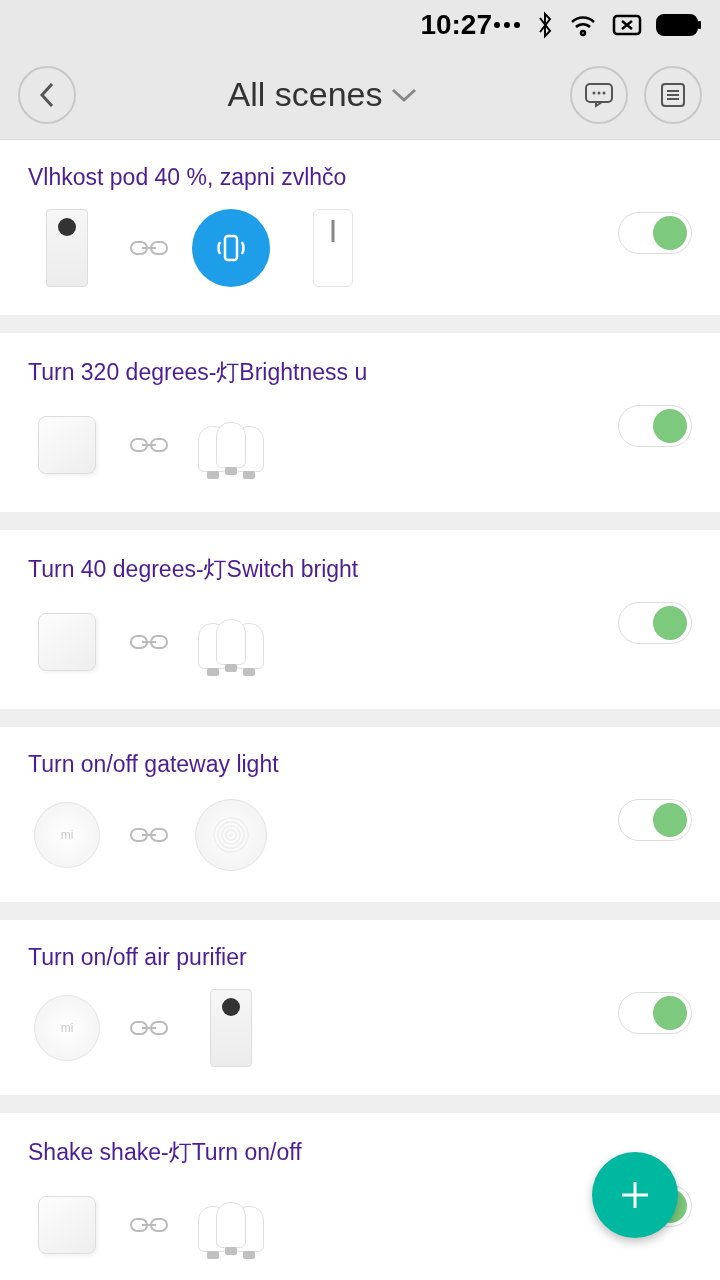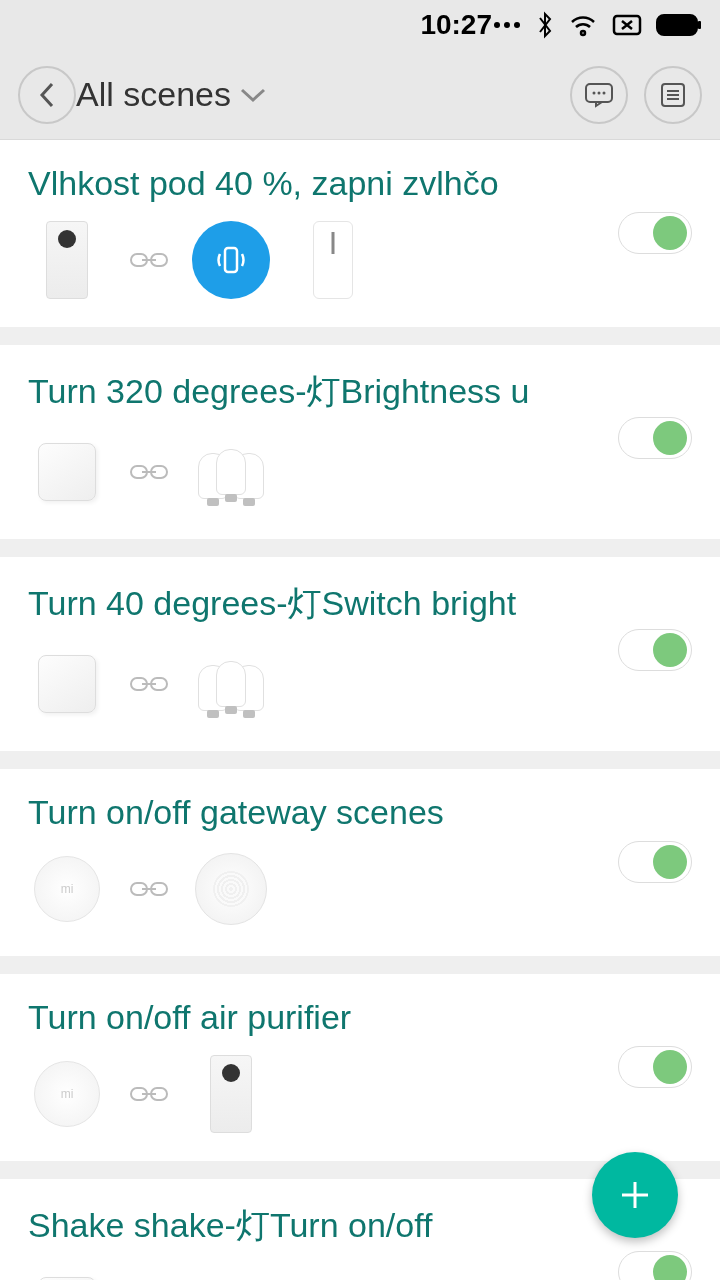--- a/index.html
+++ b/index.html
@@ -46,7 +46,7 @@
   color: #333;
   display: flex;
   align-items: center;
-  justify-content: flex-start;
+  justify-content: center;
   gap: 8px;
 }
 .header-right { display: flex; gap: 16px; }

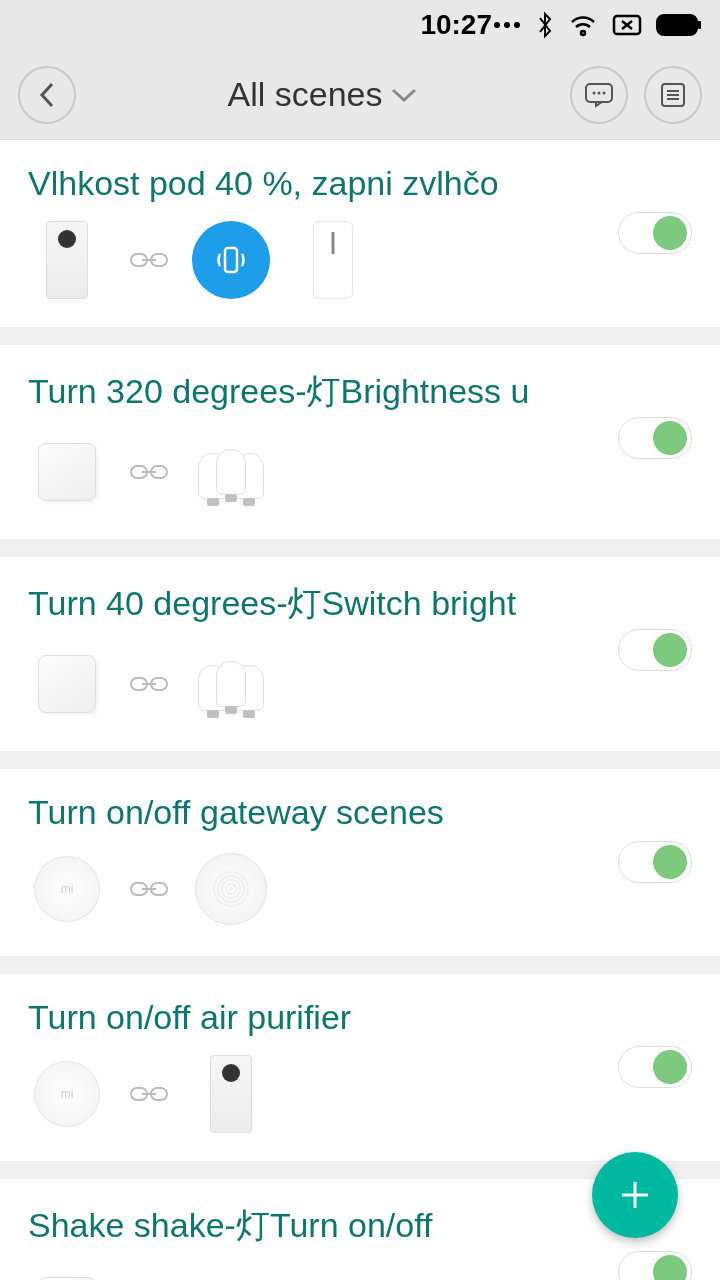--- a/index.html
+++ b/index.html
@@ -58,8 +58,8 @@
   position: relative;
 }
 .card-title {
-  font-size: 34px;
-  color: #0f766e;
+  font-size: 23px;
+  color: #4c1d95;
   margin-bottom: 18px;
   font-weight: 400;
 }

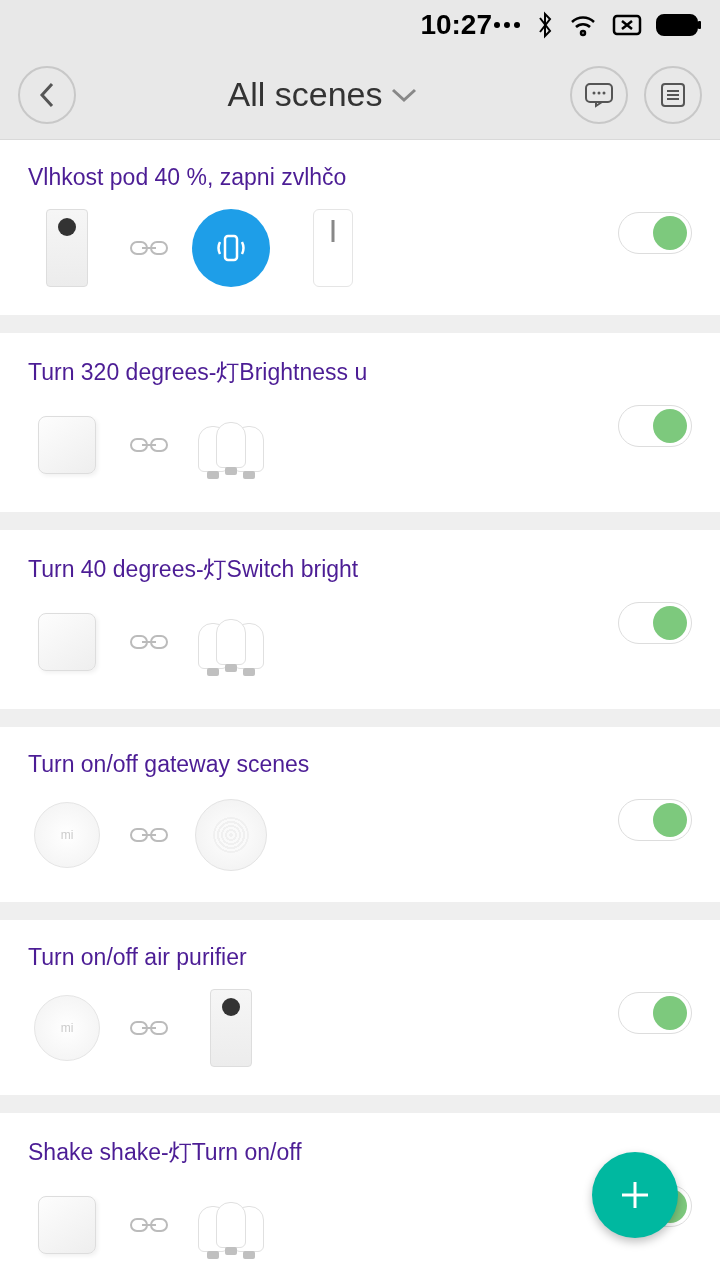--- a/index.html
+++ b/index.html
@@ -330,7 +330,7 @@
       </div>
     </div>
     <div class="card">
-      <div class="card-title">Turn on/off gateway scenes</div>
+      <div class="card-title">Turn on/off gateway light</div>
       <div class="card-body">
         <div class="device-icon">
           <div class="shape-round-btn">mi</div>

